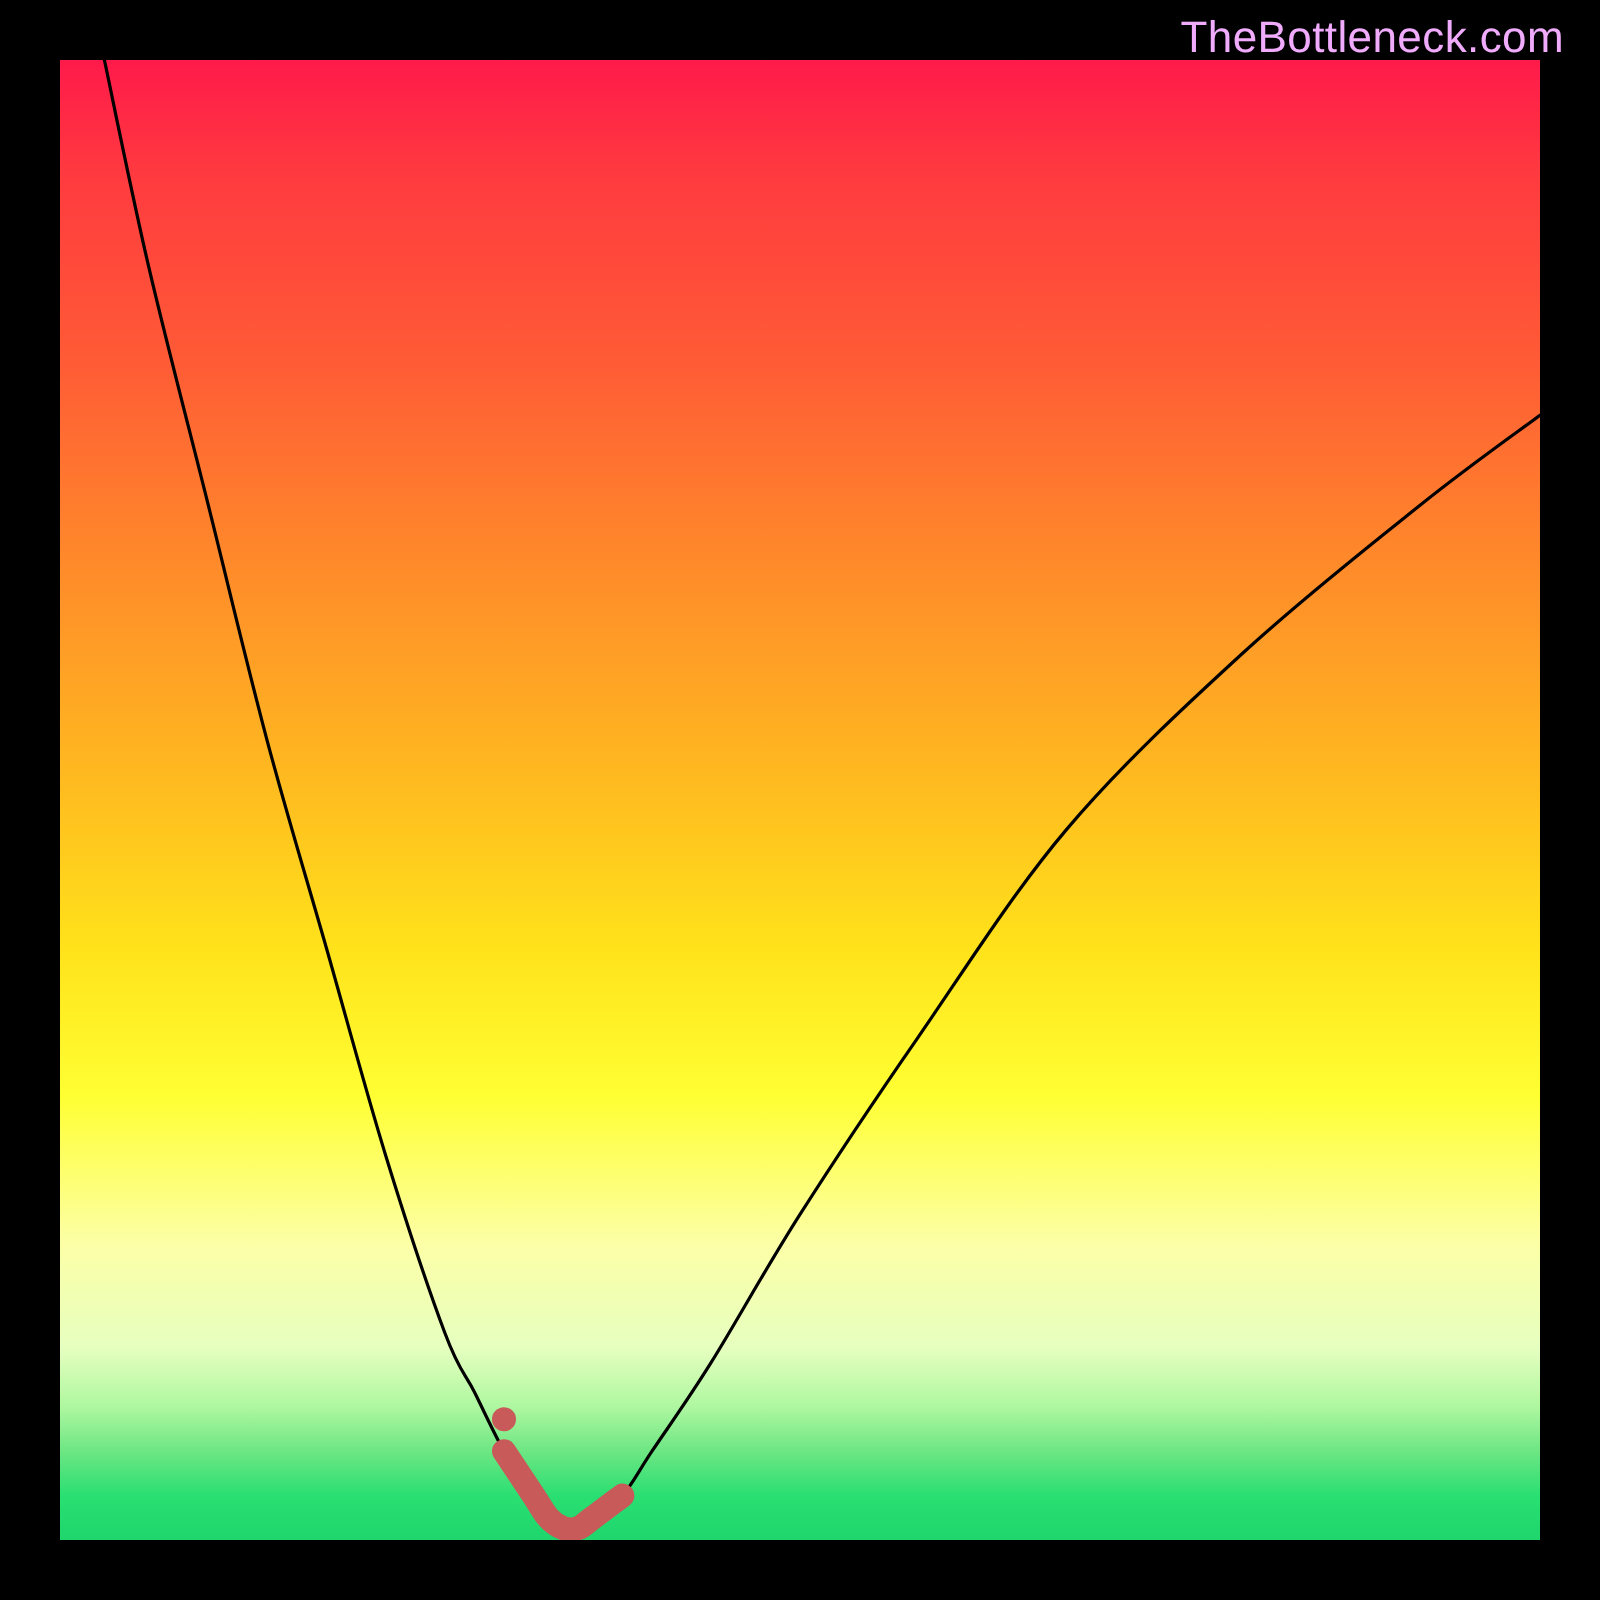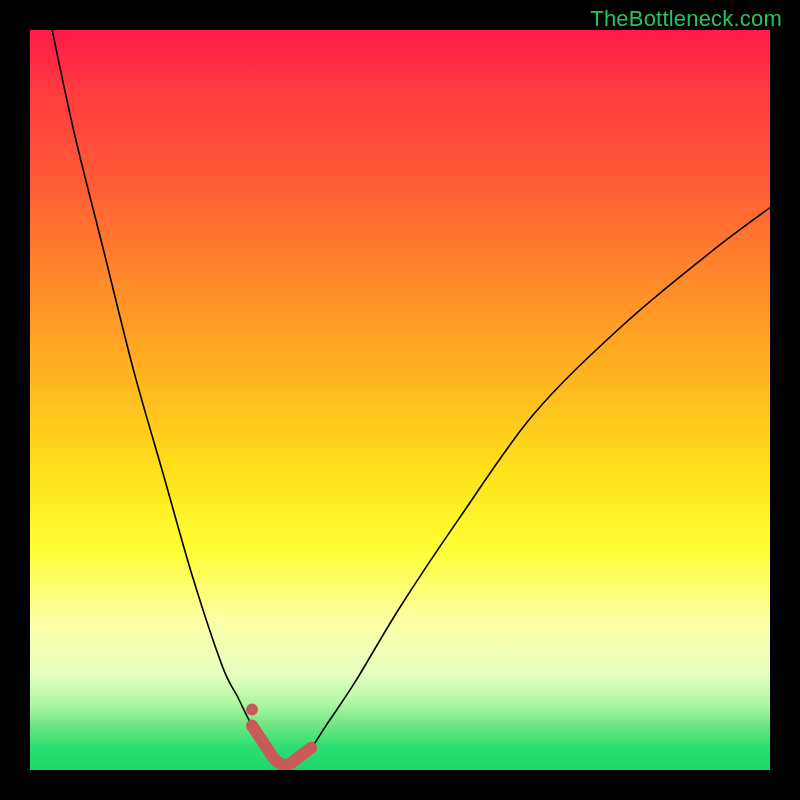--- a/index.html
+++ b/index.html
@@ -21,7 +21,7 @@
     position: absolute;
     top: 6px;
     right: 18px;
-    color: #22c55e;
+    color: #f0abfc;
     font-size: 22px;
     font-weight: 500;
     letter-spacing: 0.2px;

